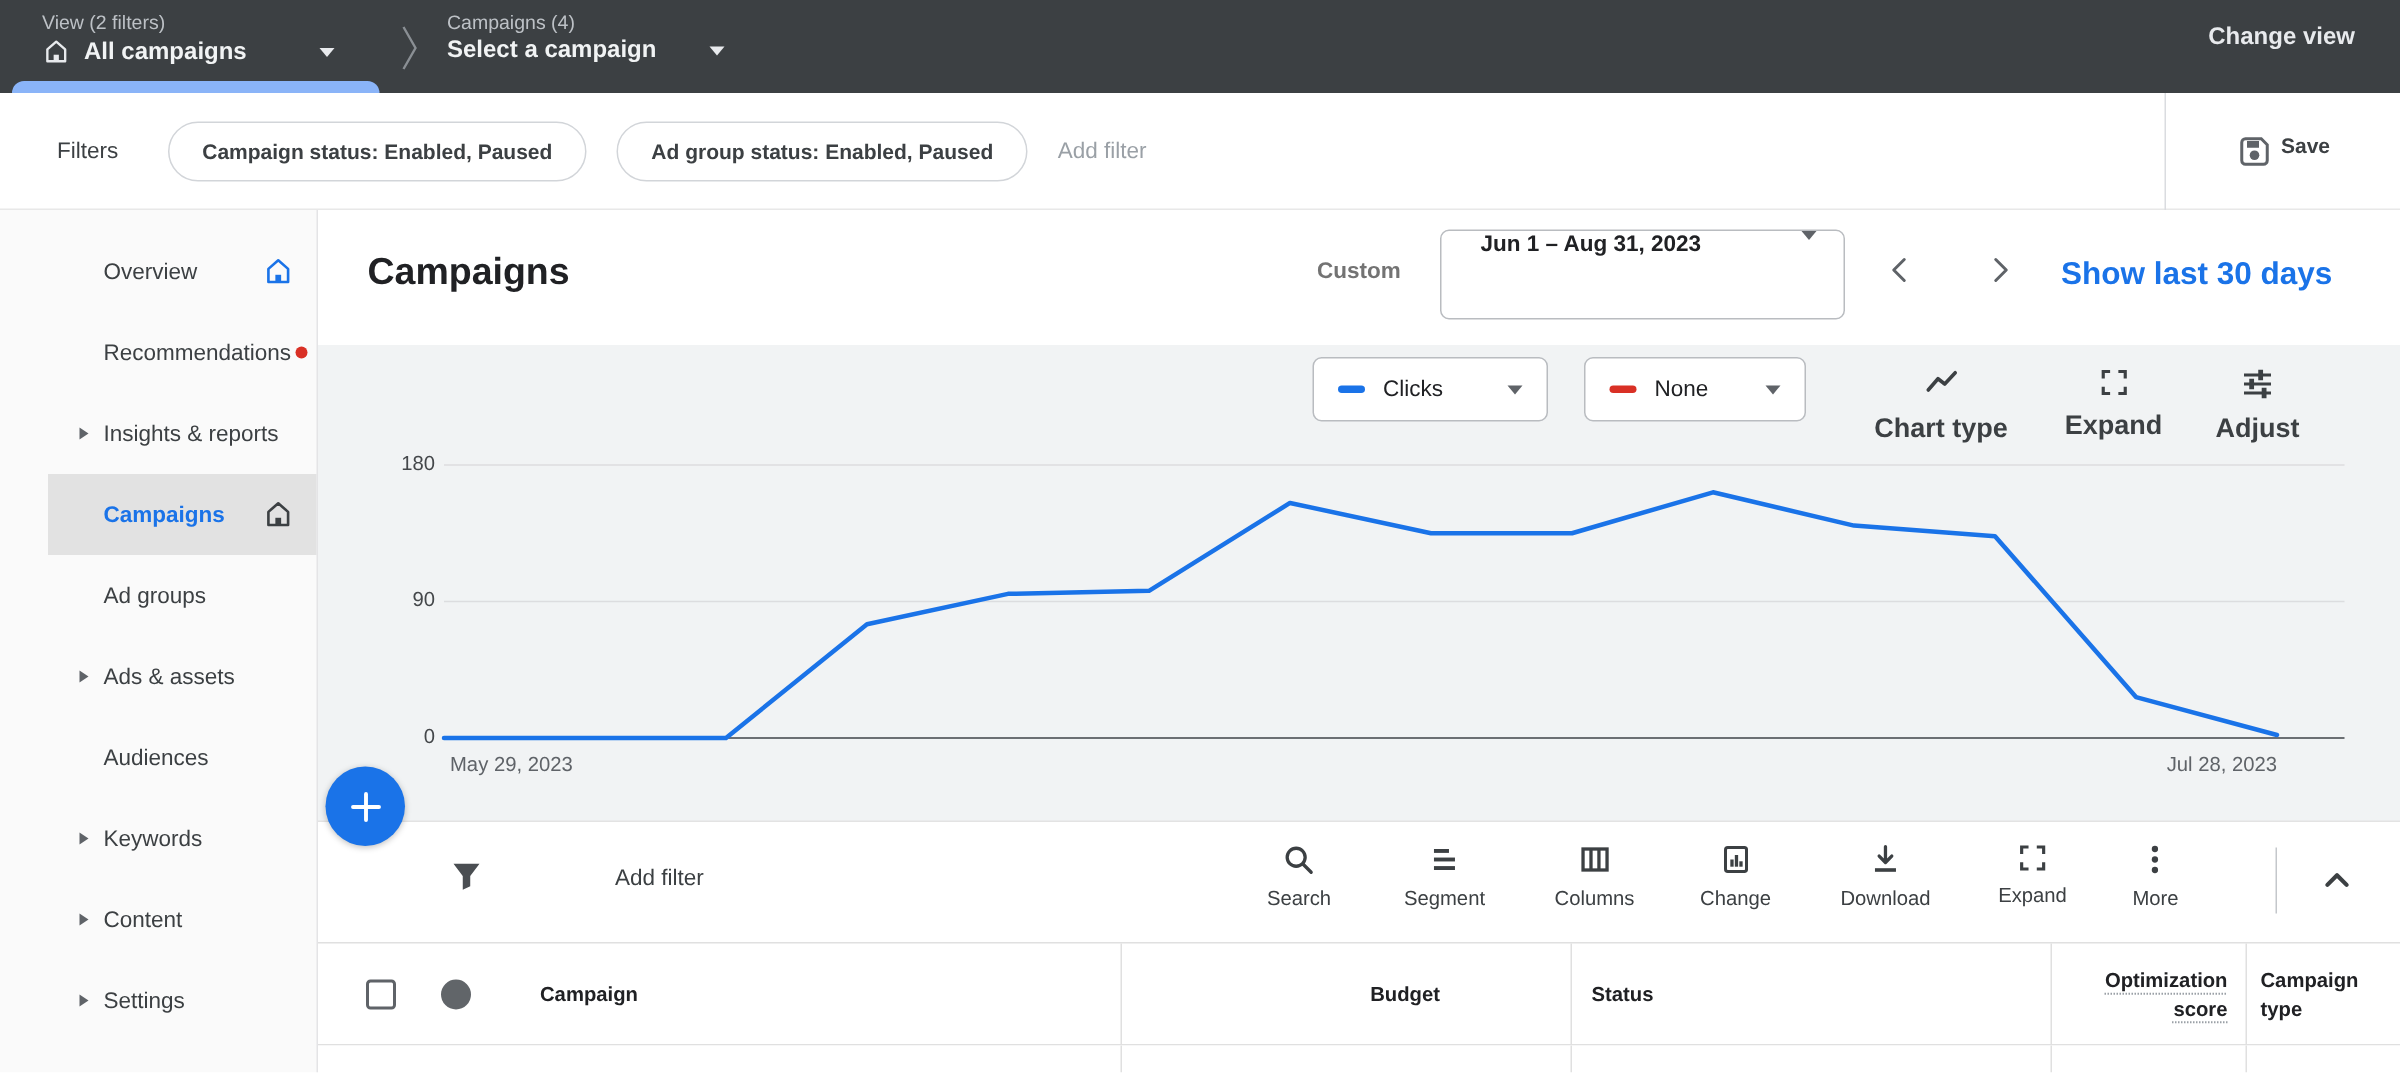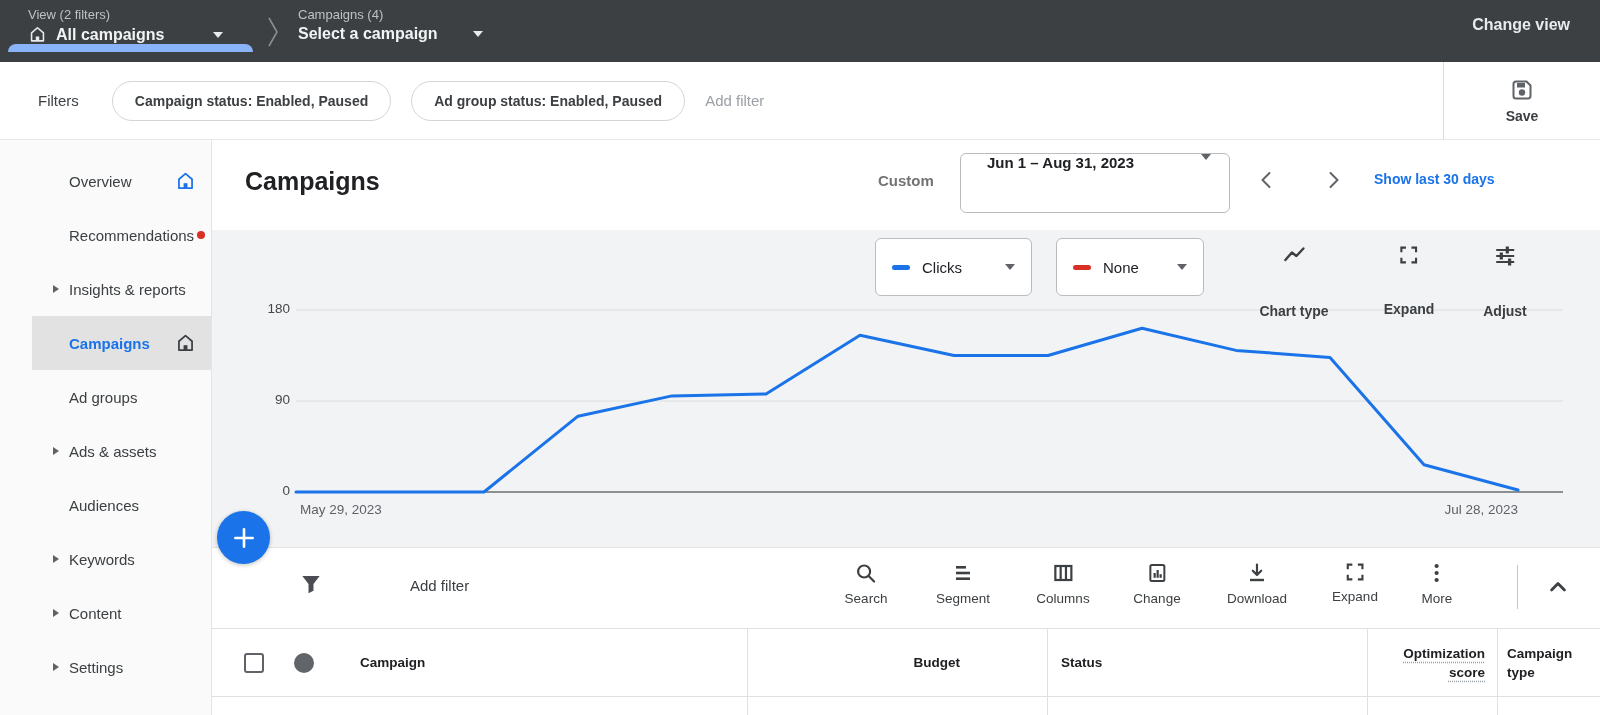--- a/index.html
+++ b/index.html
@@ -8,7 +8,7 @@
 
   
   .topbar { position:absolute; left:0; top:0; width:1600px; height:62px; background:#3c4043; }
-  .nav-section { position:absolute; top:0; height:52px; }
+  .nav-section { position:absolute; top:0; height:62px; }
   .nav-small { font-size:13px; color:#bdc1c6; margin-top:7px; }
   .nav-value-row { display:flex; align-items:center; gap:9px; margin-top:3px; color:#f1f3f4; font-size:16px; font-weight:700; }
   .view-switcher { left:28px; width:230px; }

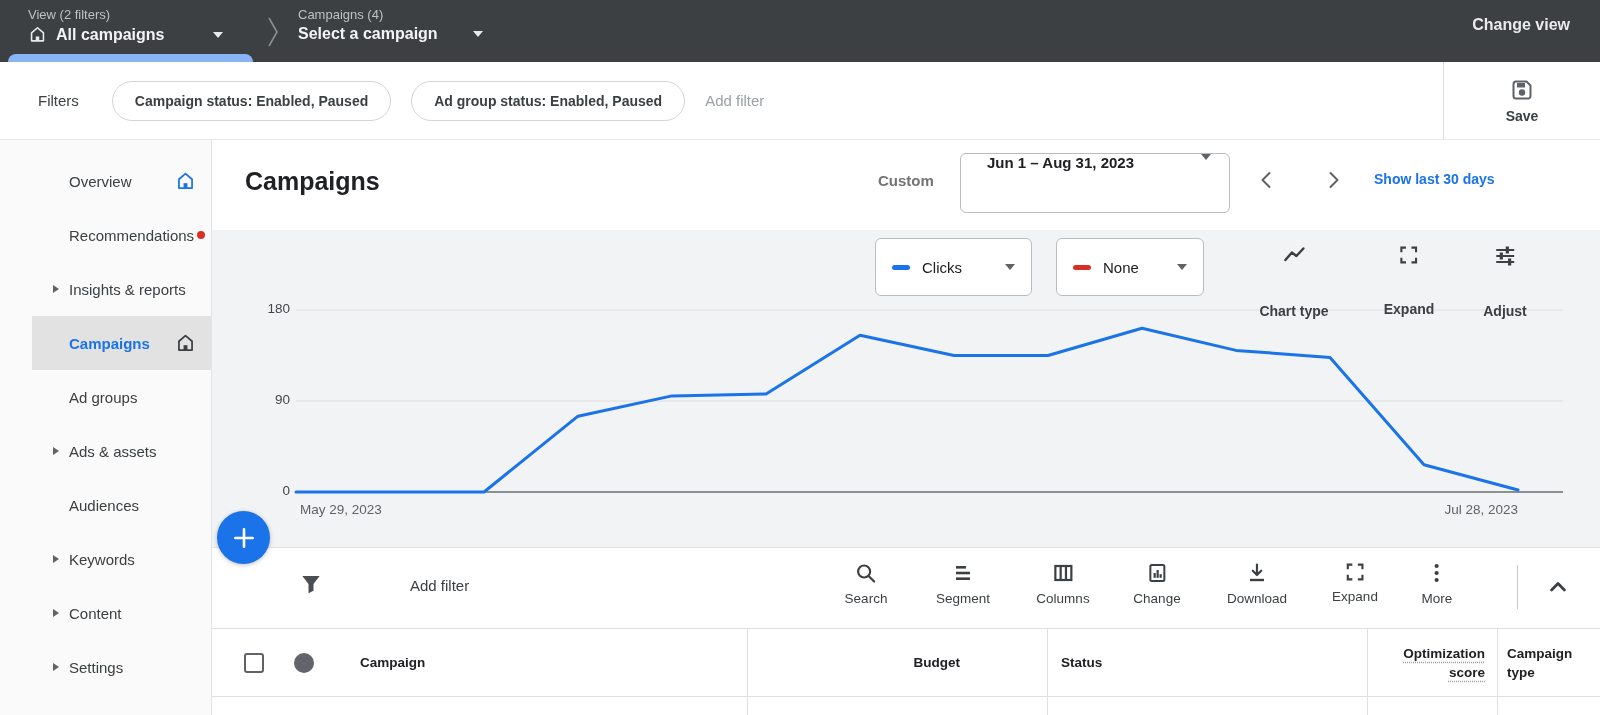--- a/index.html
+++ b/index.html
@@ -26,7 +26,7 @@
   .chip2 { margin-left:20px; }
   .add-filter-top { margin-left:20px; font-size:15px; color:#9aa0a6; }
   .save-region { position:absolute; right:0; top:0; height:78px; width:157px; border-left:1px solid #dadce0; display:flex; align-items:center; justify-content:center; }
-  .save-btn { display:flex; flex-direction:column; align-items:center; gap:6px; color:#5f6368; cursor:pointer; }
+  .save-btn { display:flex; flex-direction:row; align-items:flex-start; gap:6px; color:#5f6368; cursor:pointer; }
   .save-btn .lbl { font-size:14px; font-weight:700; color:#3c4043; }
 
   

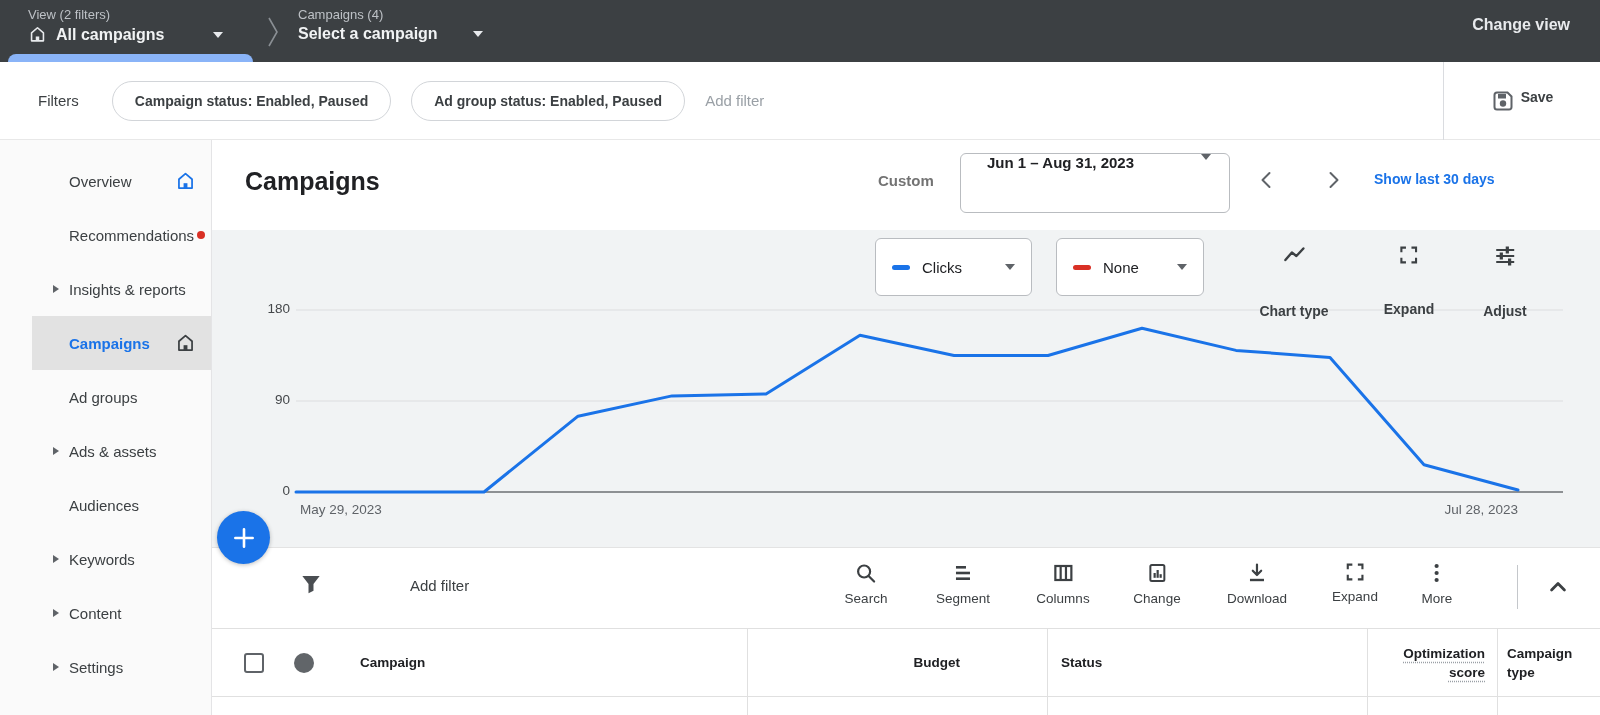--- a/index.html
+++ b/index.html
@@ -48,7 +48,7 @@
   .date-box .caret-down { border-top-color:#5f6368; }
   .date-nav { position:absolute; top:28px; width:24px; height:24px; cursor:pointer; }
   .date-prev { left:1043px; } .date-next { left:1109px; }
-  .show-last { position:absolute; left:1162px; top:31px; font-size:14px; font-weight:700; color:#1a73e8; cursor:pointer; }
+  .show-last { position:absolute; left:1162px; top:31px; font-size:21px; font-weight:700; color:#1a73e8; cursor:pointer; }
 
   .chart-band { position:relative; height:318px; background:#f1f3f4; border-bottom:1px solid #e3e3e3; }
   .series-box { position:absolute; top:8px; height:58px; background:#fff; border:1px solid #b9bcc0; border-radius:6px; display:flex; align-items:center; gap:12px; padding:0 16px; cursor:pointer; }

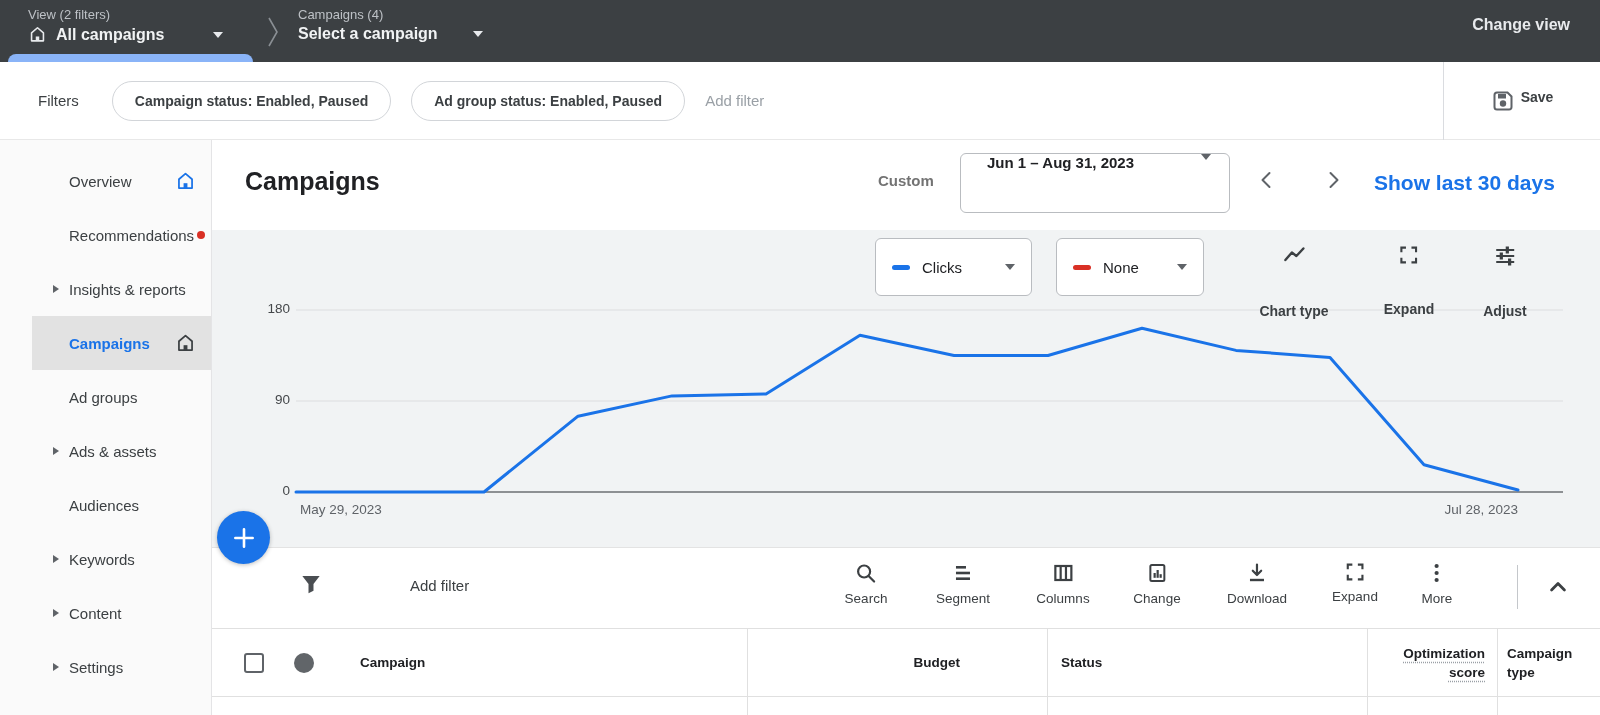--- a/index.html
+++ b/index.html
@@ -51,7 +51,7 @@
   .show-last { position:absolute; left:1162px; top:31px; font-size:21px; font-weight:700; color:#1a73e8; cursor:pointer; }
 
   .chart-band { position:relative; height:318px; background:#f1f3f4; border-bottom:1px solid #e3e3e3; }
-  .series-box { position:absolute; top:8px; height:58px; background:#fff; border:1px solid #b9bcc0; border-radius:6px; display:flex; align-items:center; gap:12px; padding:0 16px; cursor:pointer; }
+  .series-box { position:absolute; top:8px; height:43px; background:#fff; border:1px solid #b9bcc0; border-radius:6px; display:flex; align-items:center; gap:12px; padding:0 16px; cursor:pointer; }
   .series-clicks { left:663px; width:157px; }
   .series-none { left:844px; width:148px; }
   .legend-dash { width:18px; height:5px; border-radius:3px; }

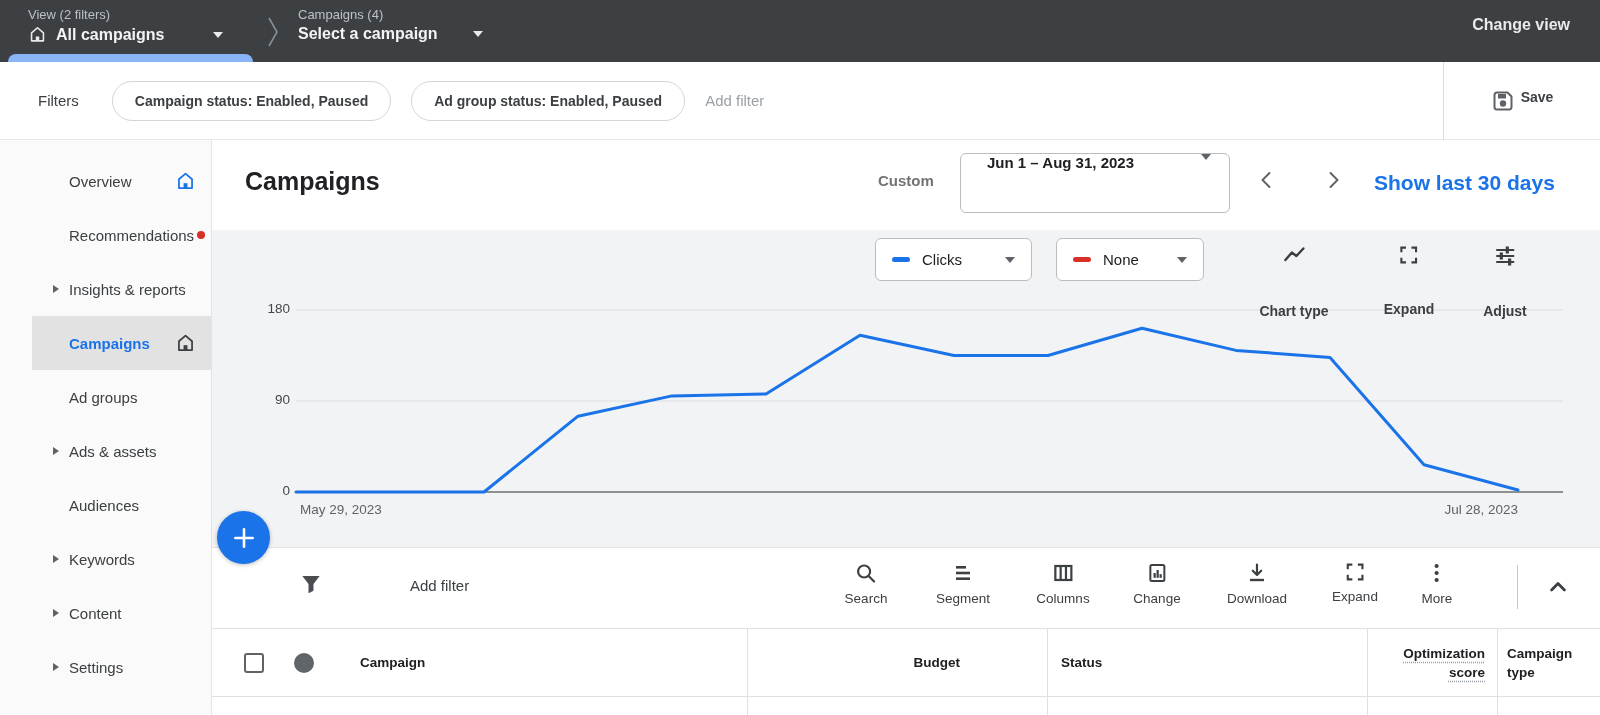--- a/index.html
+++ b/index.html
@@ -58,7 +58,7 @@
   .series-box .s-lbl { font-size:15px; color:#202124; }
   .series-box .caret-down { border-top-color:#5f6368; }
   .chart-btn { position:absolute; top:14px; transform:translateX(-50%); display:flex; flex-direction:column; align-items:center; gap:7px; color:#3c4043; cursor:pointer; }
-  .chart-btn .lbl { font-size:14px; font-weight:700; white-space:nowrap;margin-top:28px; }
+  .chart-btn .lbl { font-size:18px; font-weight:700; white-space:nowrap; }
   .axis-label { position:absolute; font-size:13.5px; color:#44474a; }
   .ylab { width:50px; text-align:right; left:28px; }
   .xlab { top:272px; color:#5f6368; }

